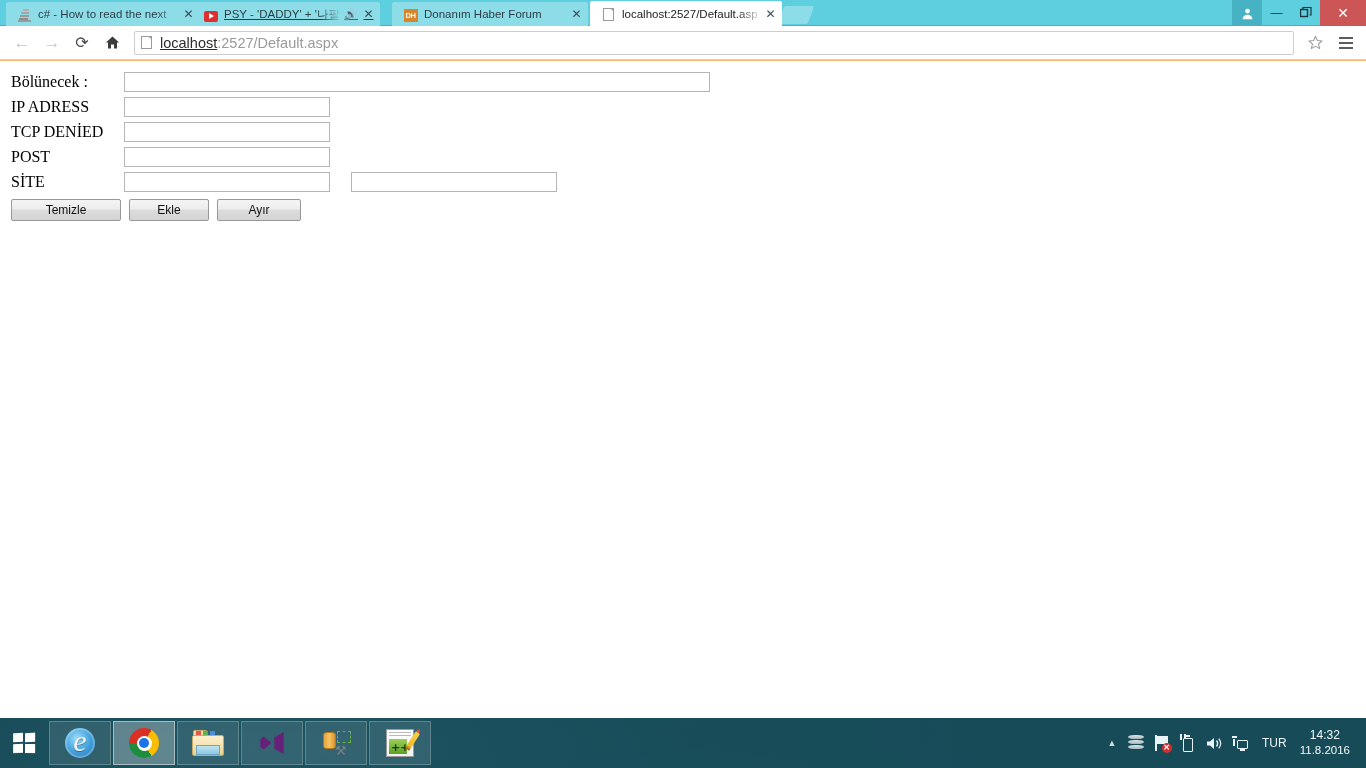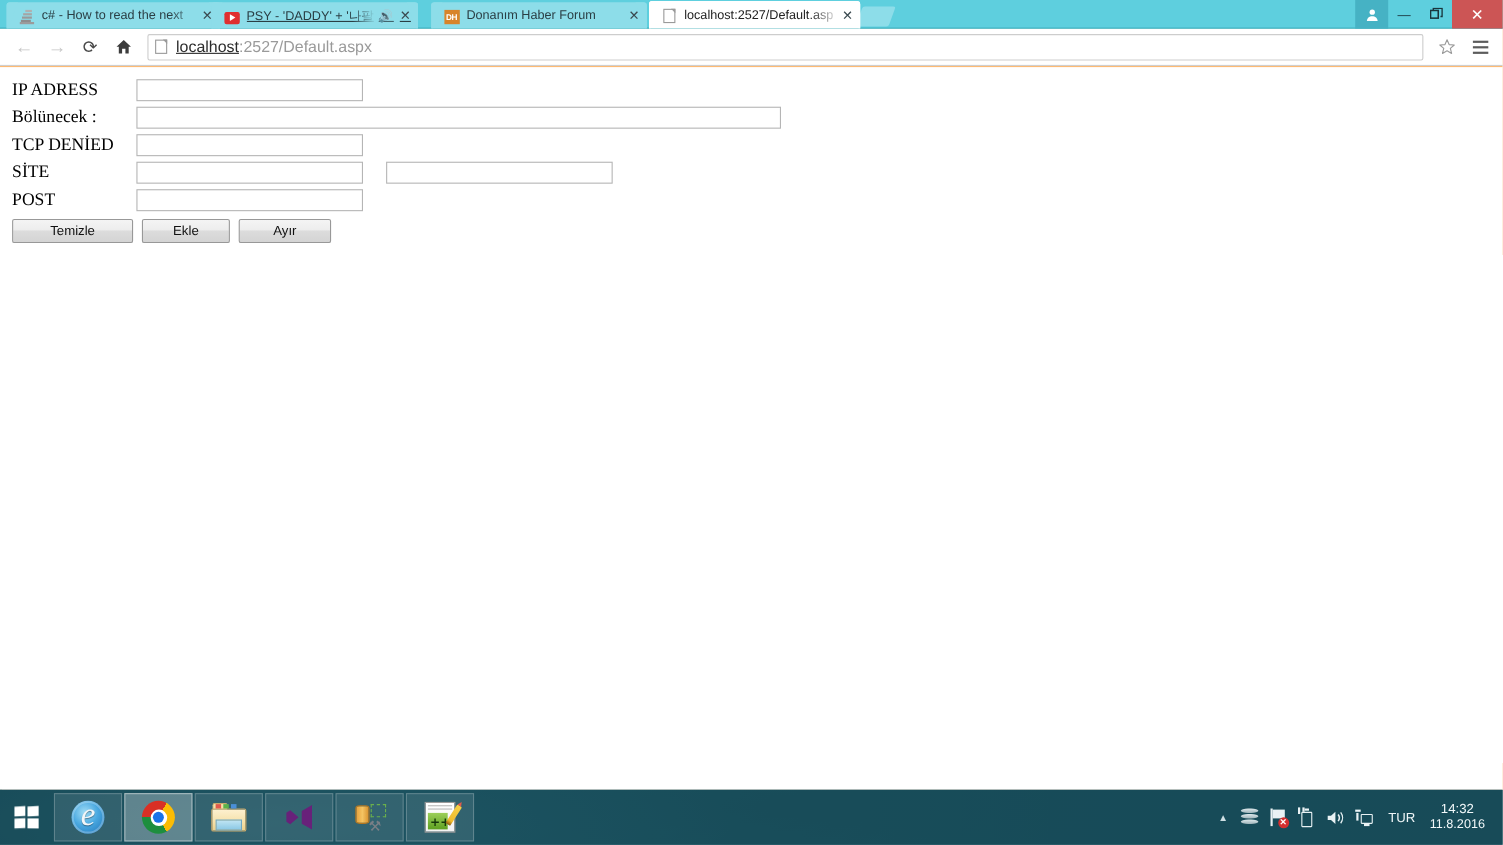--- a/index.html
+++ b/index.html
@@ -695,13 +695,13 @@
     <div id="aspx-form">
 
       <div class="form-row">
+        <div class="form-label">Bölünecek :</div>
+        <input class="form-input w-long" type="text" value="" style="">
+      </div>
+
+      <div class="form-row">
         <div class="form-label">IP ADRESS</div>
         <input class="form-input w-std" type="text" value="" style="">
-      </div>
-
-      <div class="form-row">
-        <div class="form-label">Bölünecek :</div>
-        <input class="form-input w-long" type="text" value="" style="">
       </div>
 
       <div class="form-row">

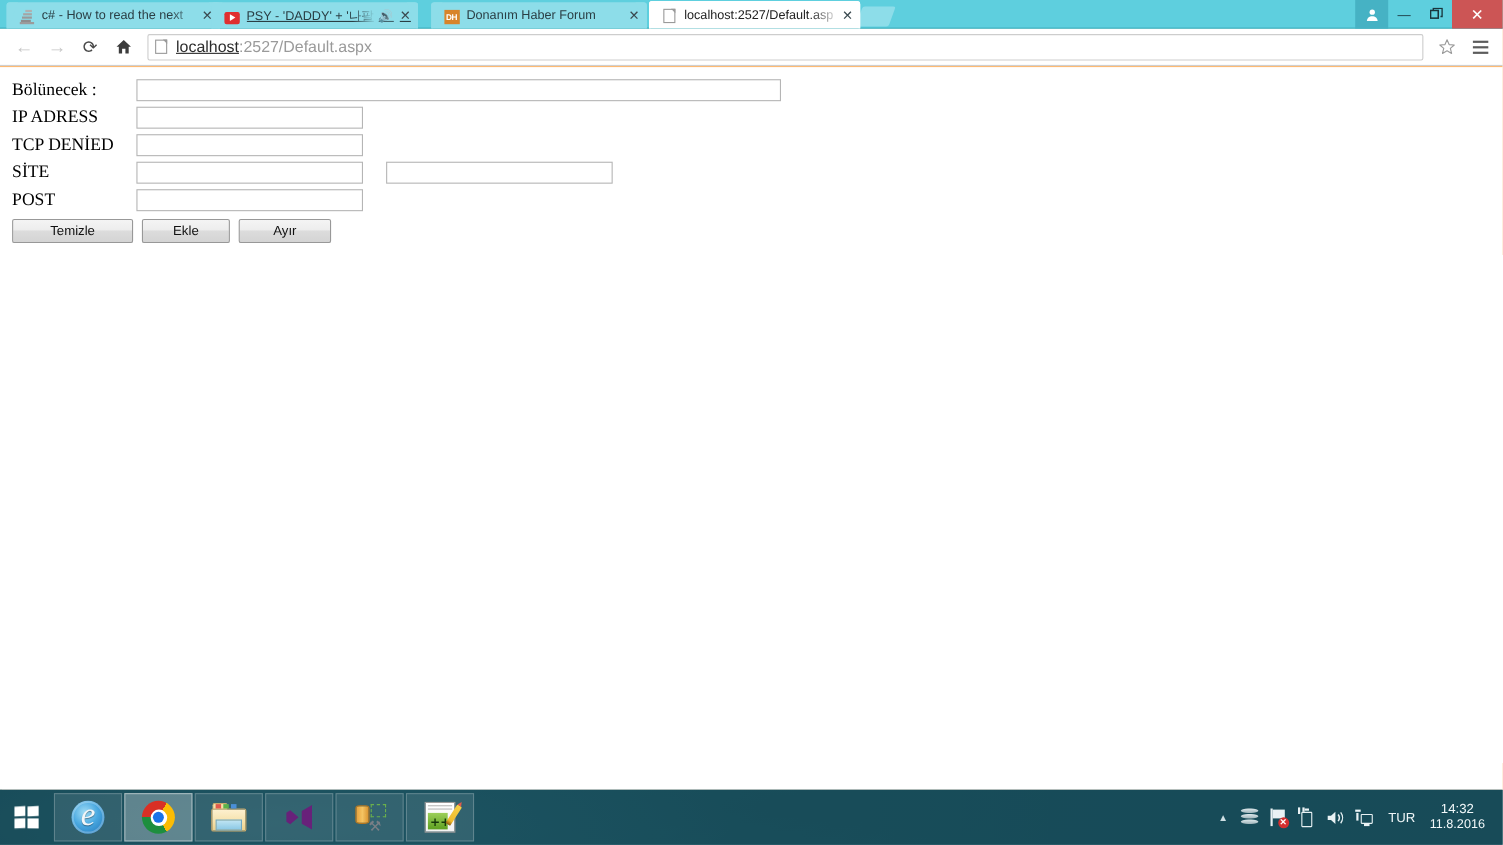--- a/index.html
+++ b/index.html
@@ -710,14 +710,14 @@
       </div>
 
       <div class="form-row">
+        <div class="form-label">POST</div>
+        <input class="form-input w-std" type="text" value="" style="">
+      </div>
+
+      <div class="form-row">
         <div class="form-label">SİTE</div>
         <input class="form-input w-std" type="text" value="" style="">
         <input class="form-input w-second" type="text" value="" style="">
-      </div>
-
-      <div class="form-row">
-        <div class="form-label">POST</div>
-        <input class="form-input w-std" type="text" value="" style="">
       </div>
 
       <div id="button-row">

